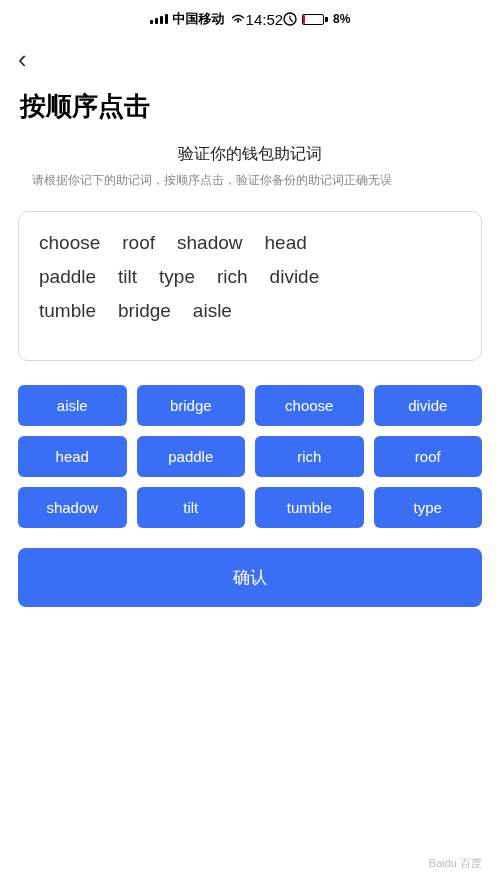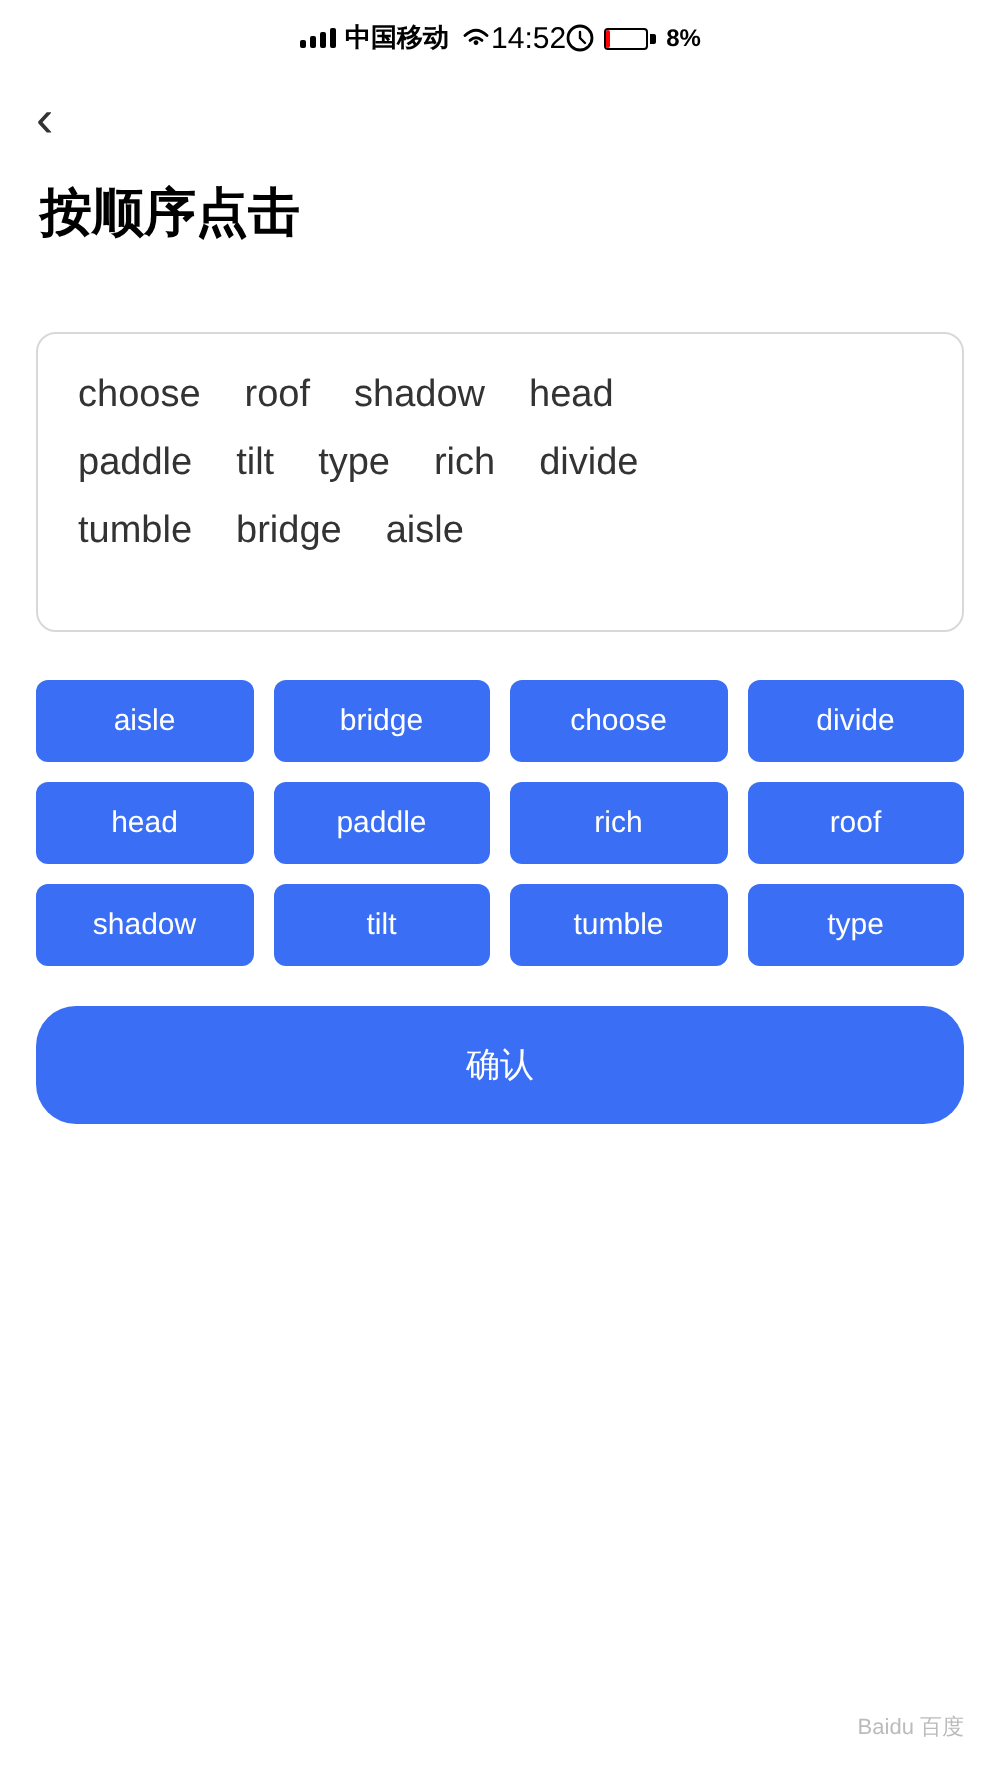--- a/index.html
+++ b/index.html
@@ -214,6 +214,7 @@
 
 
 <div class="subtitle-section">
+  <div class="subtitle-main">验证你的钱包助记词</div>
 </div>
 
 

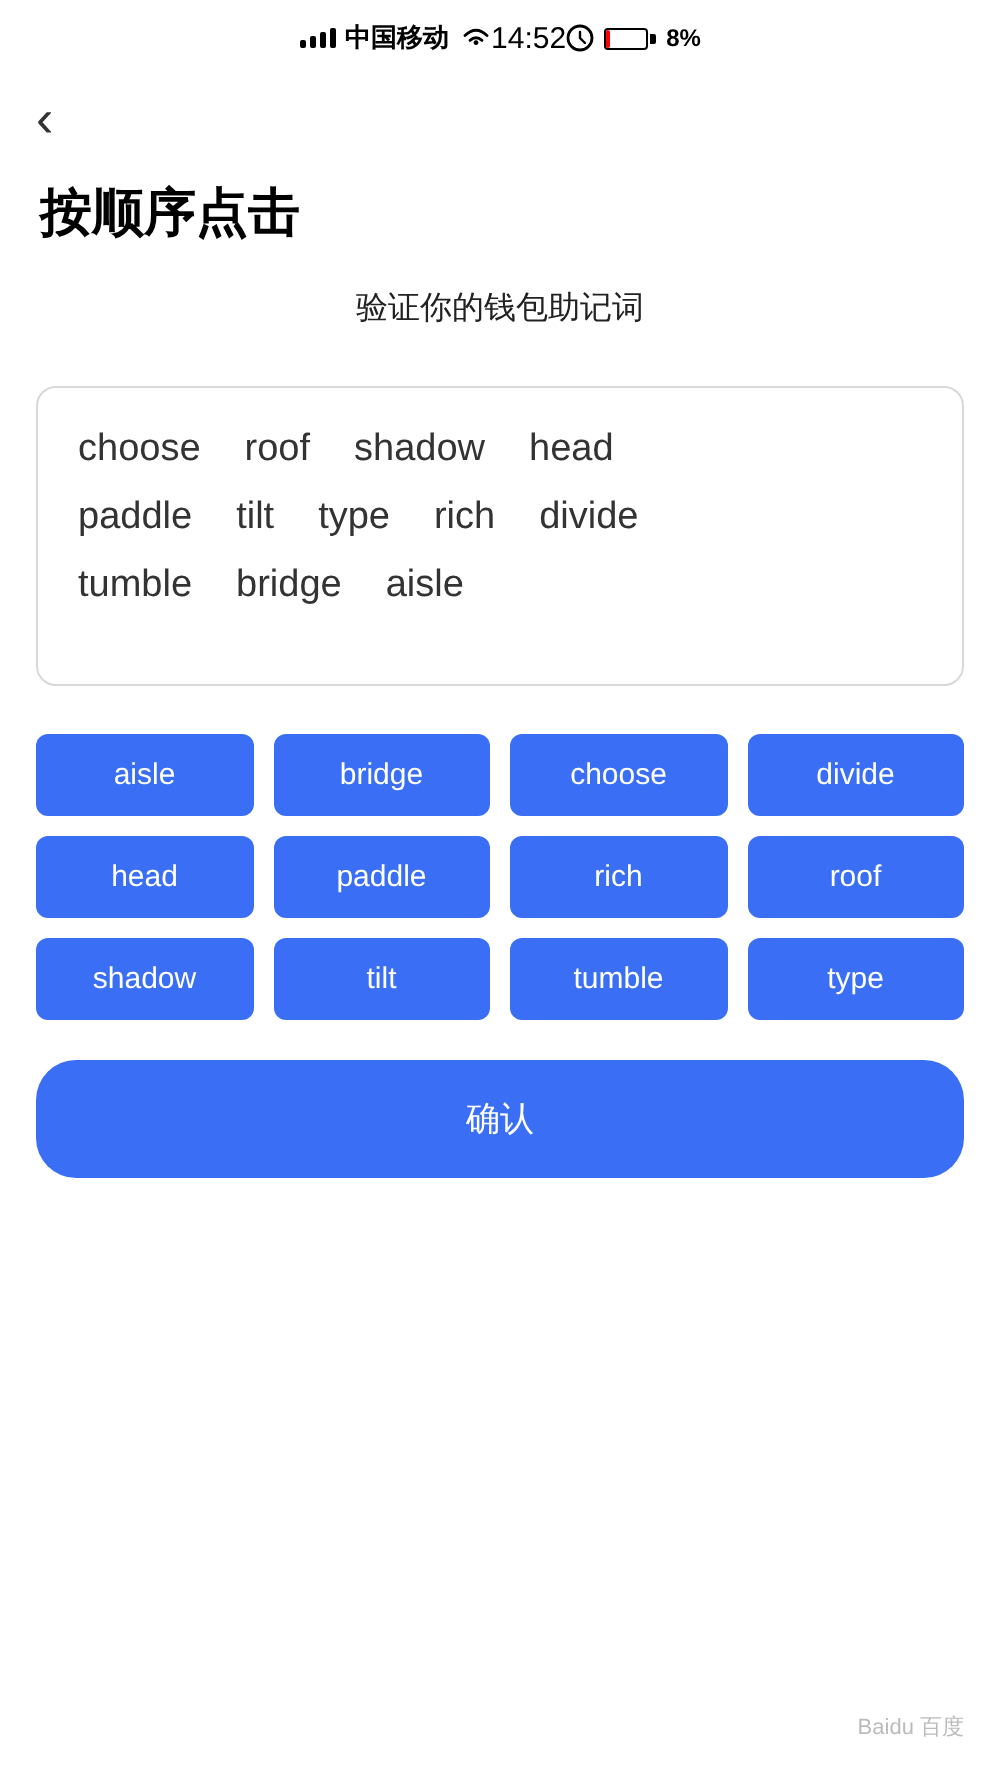--- a/index.html
+++ b/index.html
@@ -215,6 +215,7 @@
 
 <div class="subtitle-section">
   <div class="subtitle-main">验证你的钱包助记词</div>
+  <div class="subtitle-desc">请根据你记下的助记词，按顺序点击，验证你备份的助记词正确无误</div>
 </div>
 
 

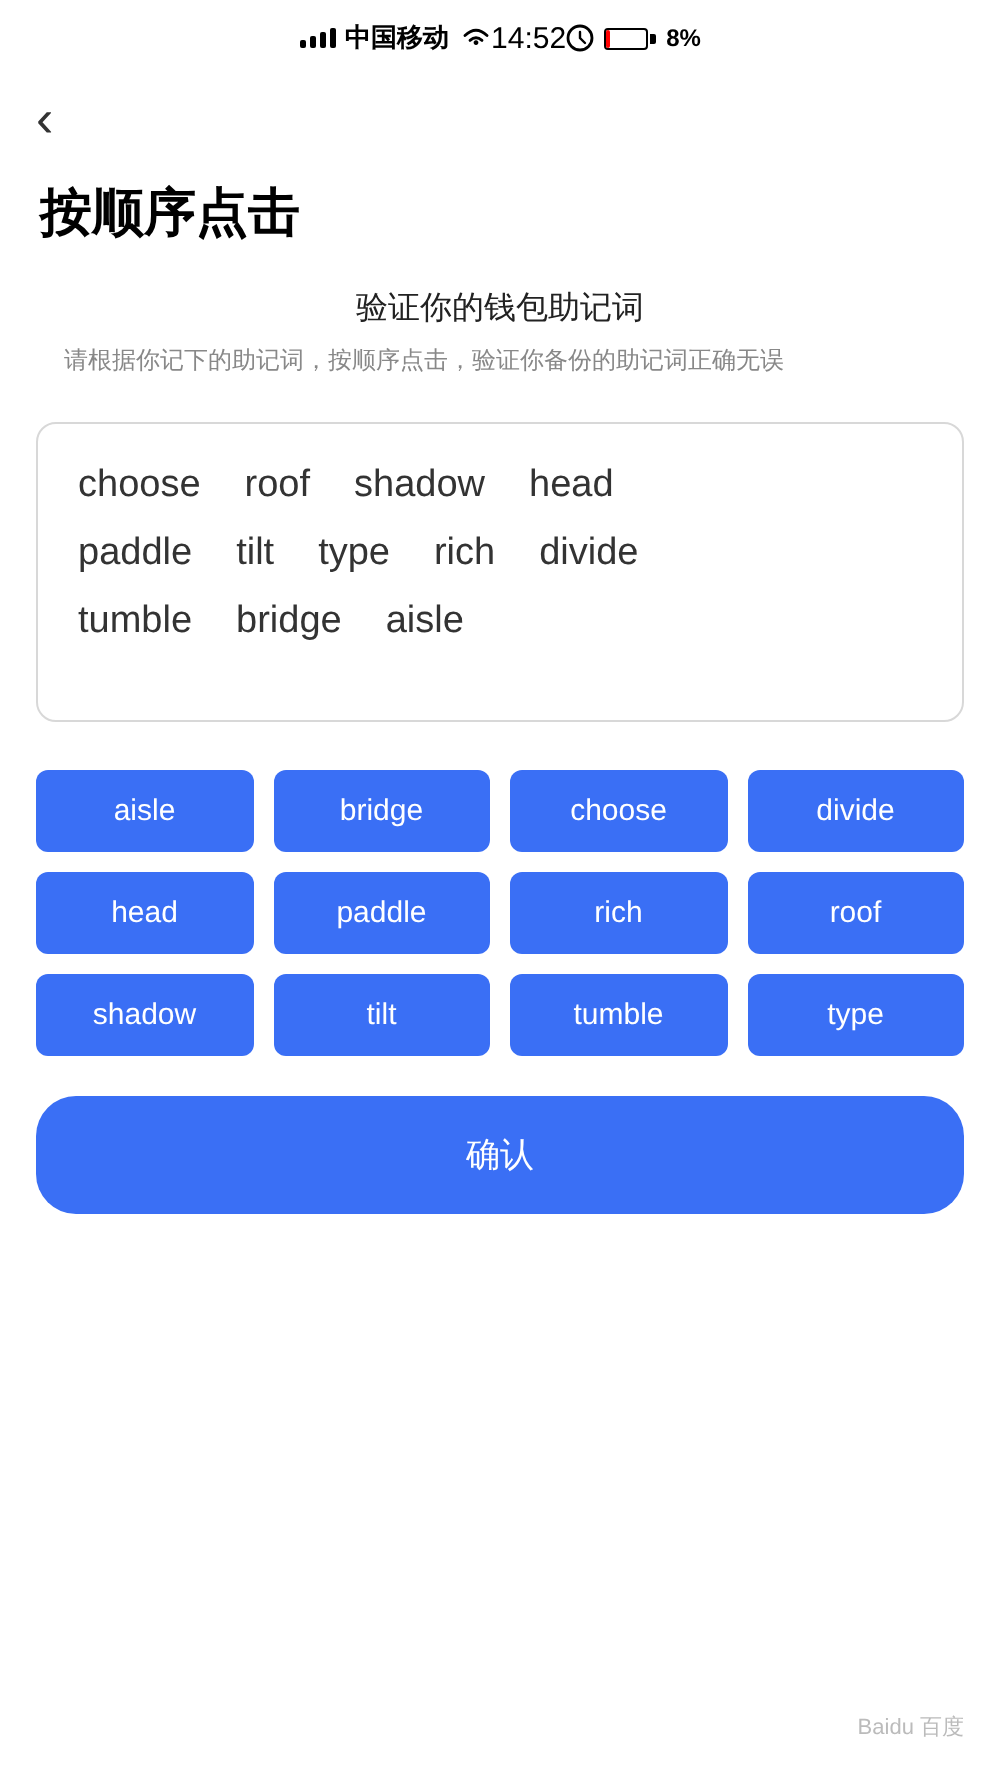--- a/index.html
+++ b/index.html
@@ -146,7 +146,7 @@
       background: #3a6ff5;
       color: #fff;
       border: none;
-      border-radius: 20px;
+      border-radius: 8px;
       padding: 18px;
       font-size: 17px;
       font-weight: 500;

